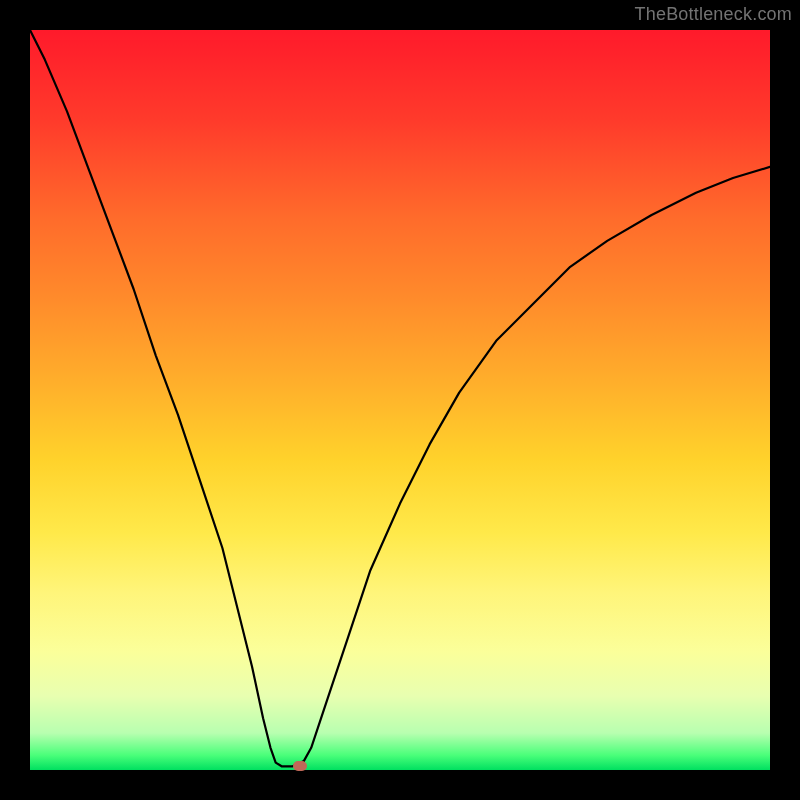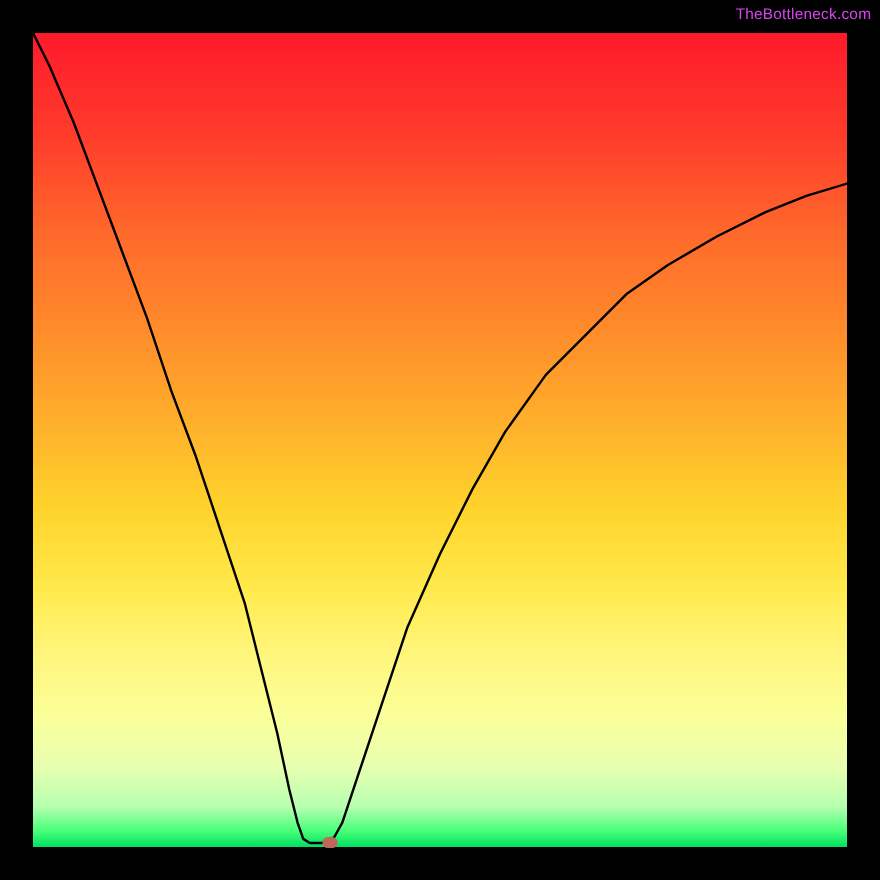--- a/index.html
+++ b/index.html
@@ -57,8 +57,8 @@
     top: 4px;
     right: 8px;
     font-family: Arial, Helvetica, sans-serif;
-    font-size: 14px;
-    color: #d946ef;
+    font-size: 18px;
+    color: #737373;
     letter-spacing: 0.2px;
     user-select: none;
   }

